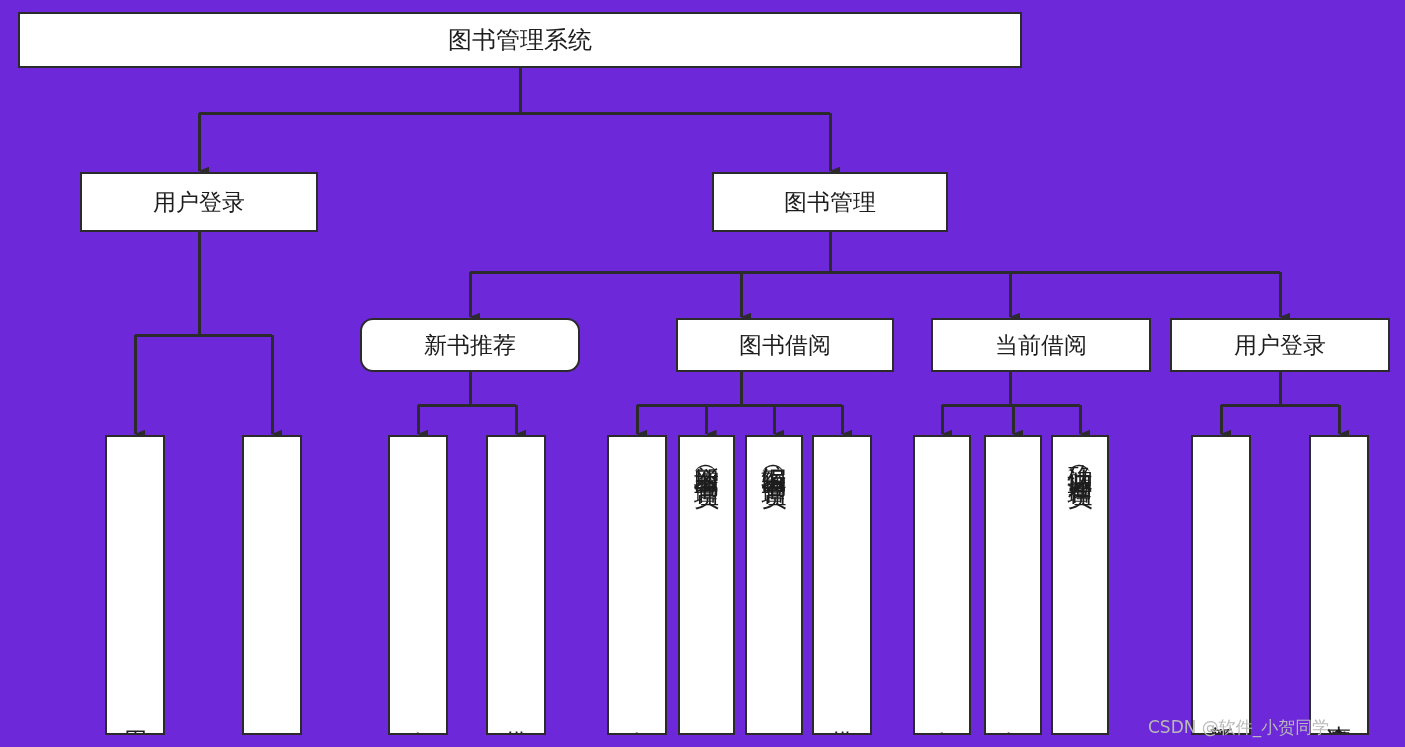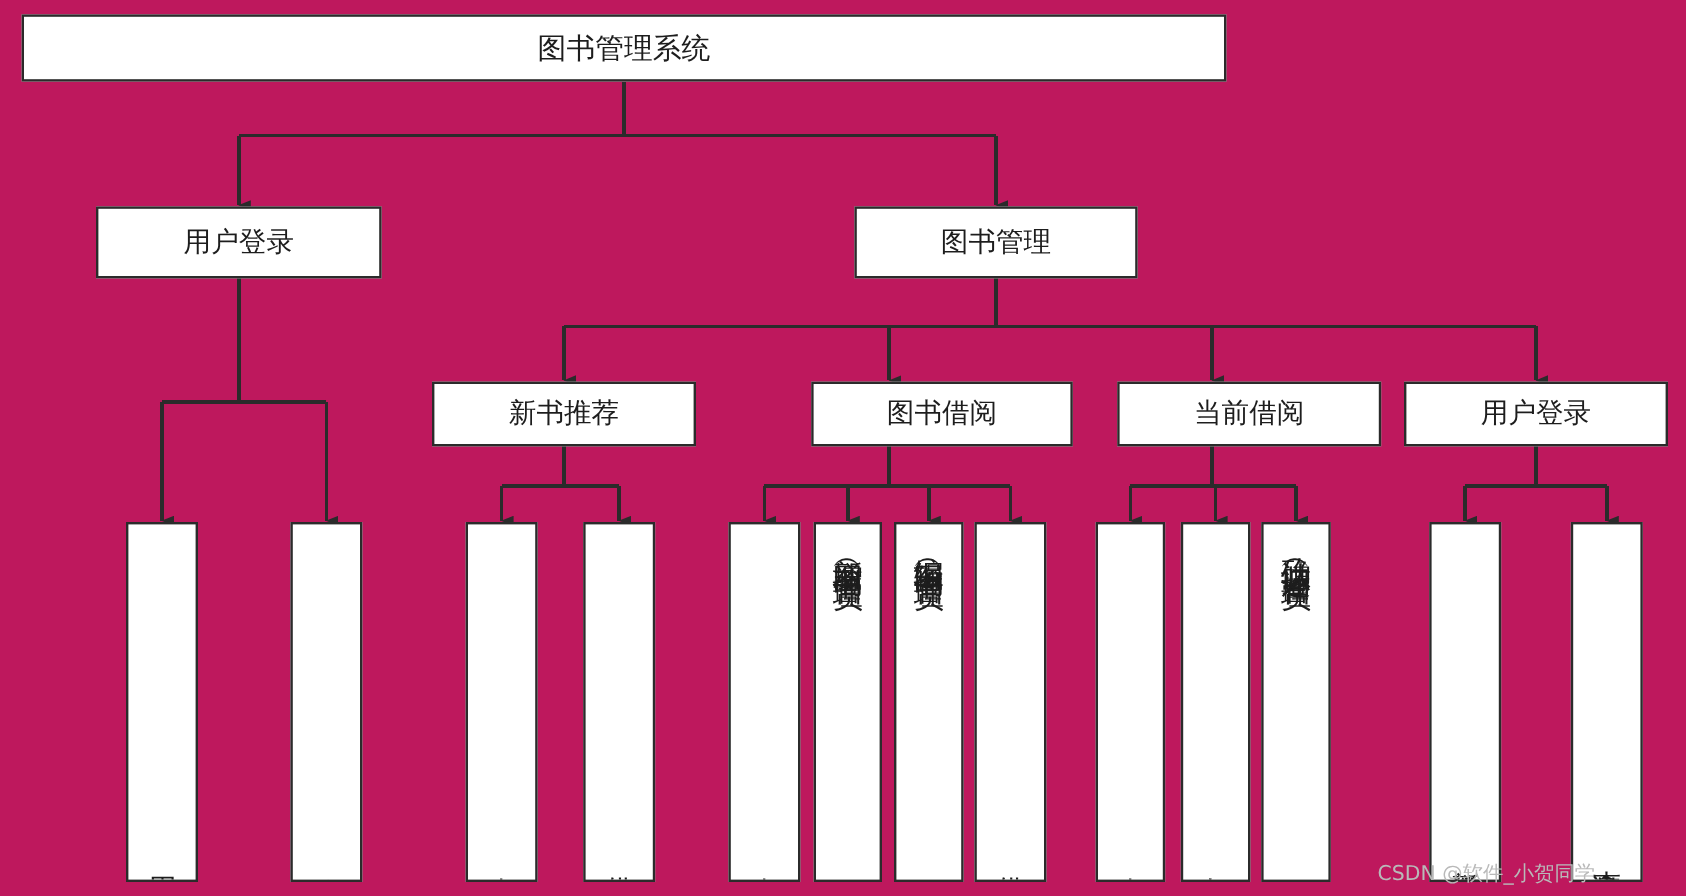--- a/index.html
+++ b/index.html
@@ -18,7 +18,7 @@
     position: relative;
     width: 1405px;
     height: 747px;
-    background: #be185d;
+    background: #6d28d9;
   }
   svg.connectors {
     position: absolute;

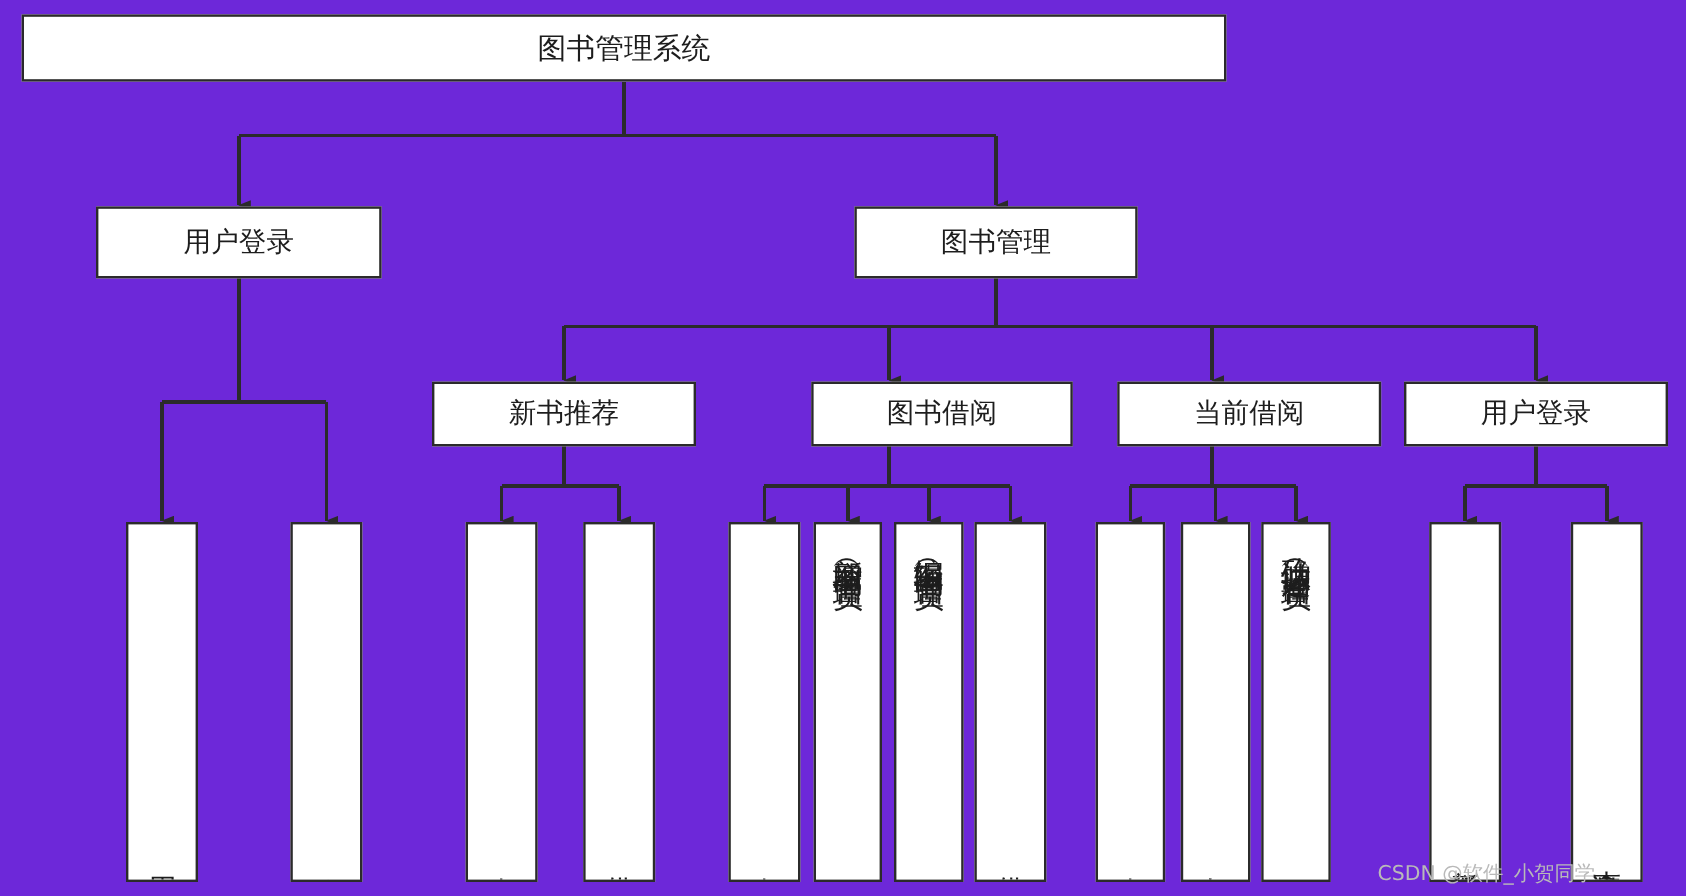--- a/index.html
+++ b/index.html
@@ -135,7 +135,7 @@
       <div class="node horiz" style="left: 712px; top: 172px; width: 236px; height: 60px; border-color: rgb(43, 43, 43); background: rgb(255, 255, 255);">
         <span class="node-label" style="color: rgb(29, 29, 29);">图书管理</span>
       </div>
-      <div class="node horiz" style="left: 360px; top: 318px; width: 220px; height: 54px; border-color: rgb(43, 43, 43); background: rgb(255, 255, 255);">
+      <div class="node horiz" style="left: 360px; top: 318px; width: 220px; height: 54px; border-color: rgb(43, 43, 43); background: rgb(255, 255, 255); border-radius: 13px;">
         <span class="node-label" style="color: rgb(29, 29, 29);">新书推荐</span>
       </div>
       <div class="node horiz" style="left: 632px; top: 318px; width: 218px; height: 54px; border-color: rgb(43, 43, 43); background: rgb(255, 255, 255); margin-left: 44px;">

